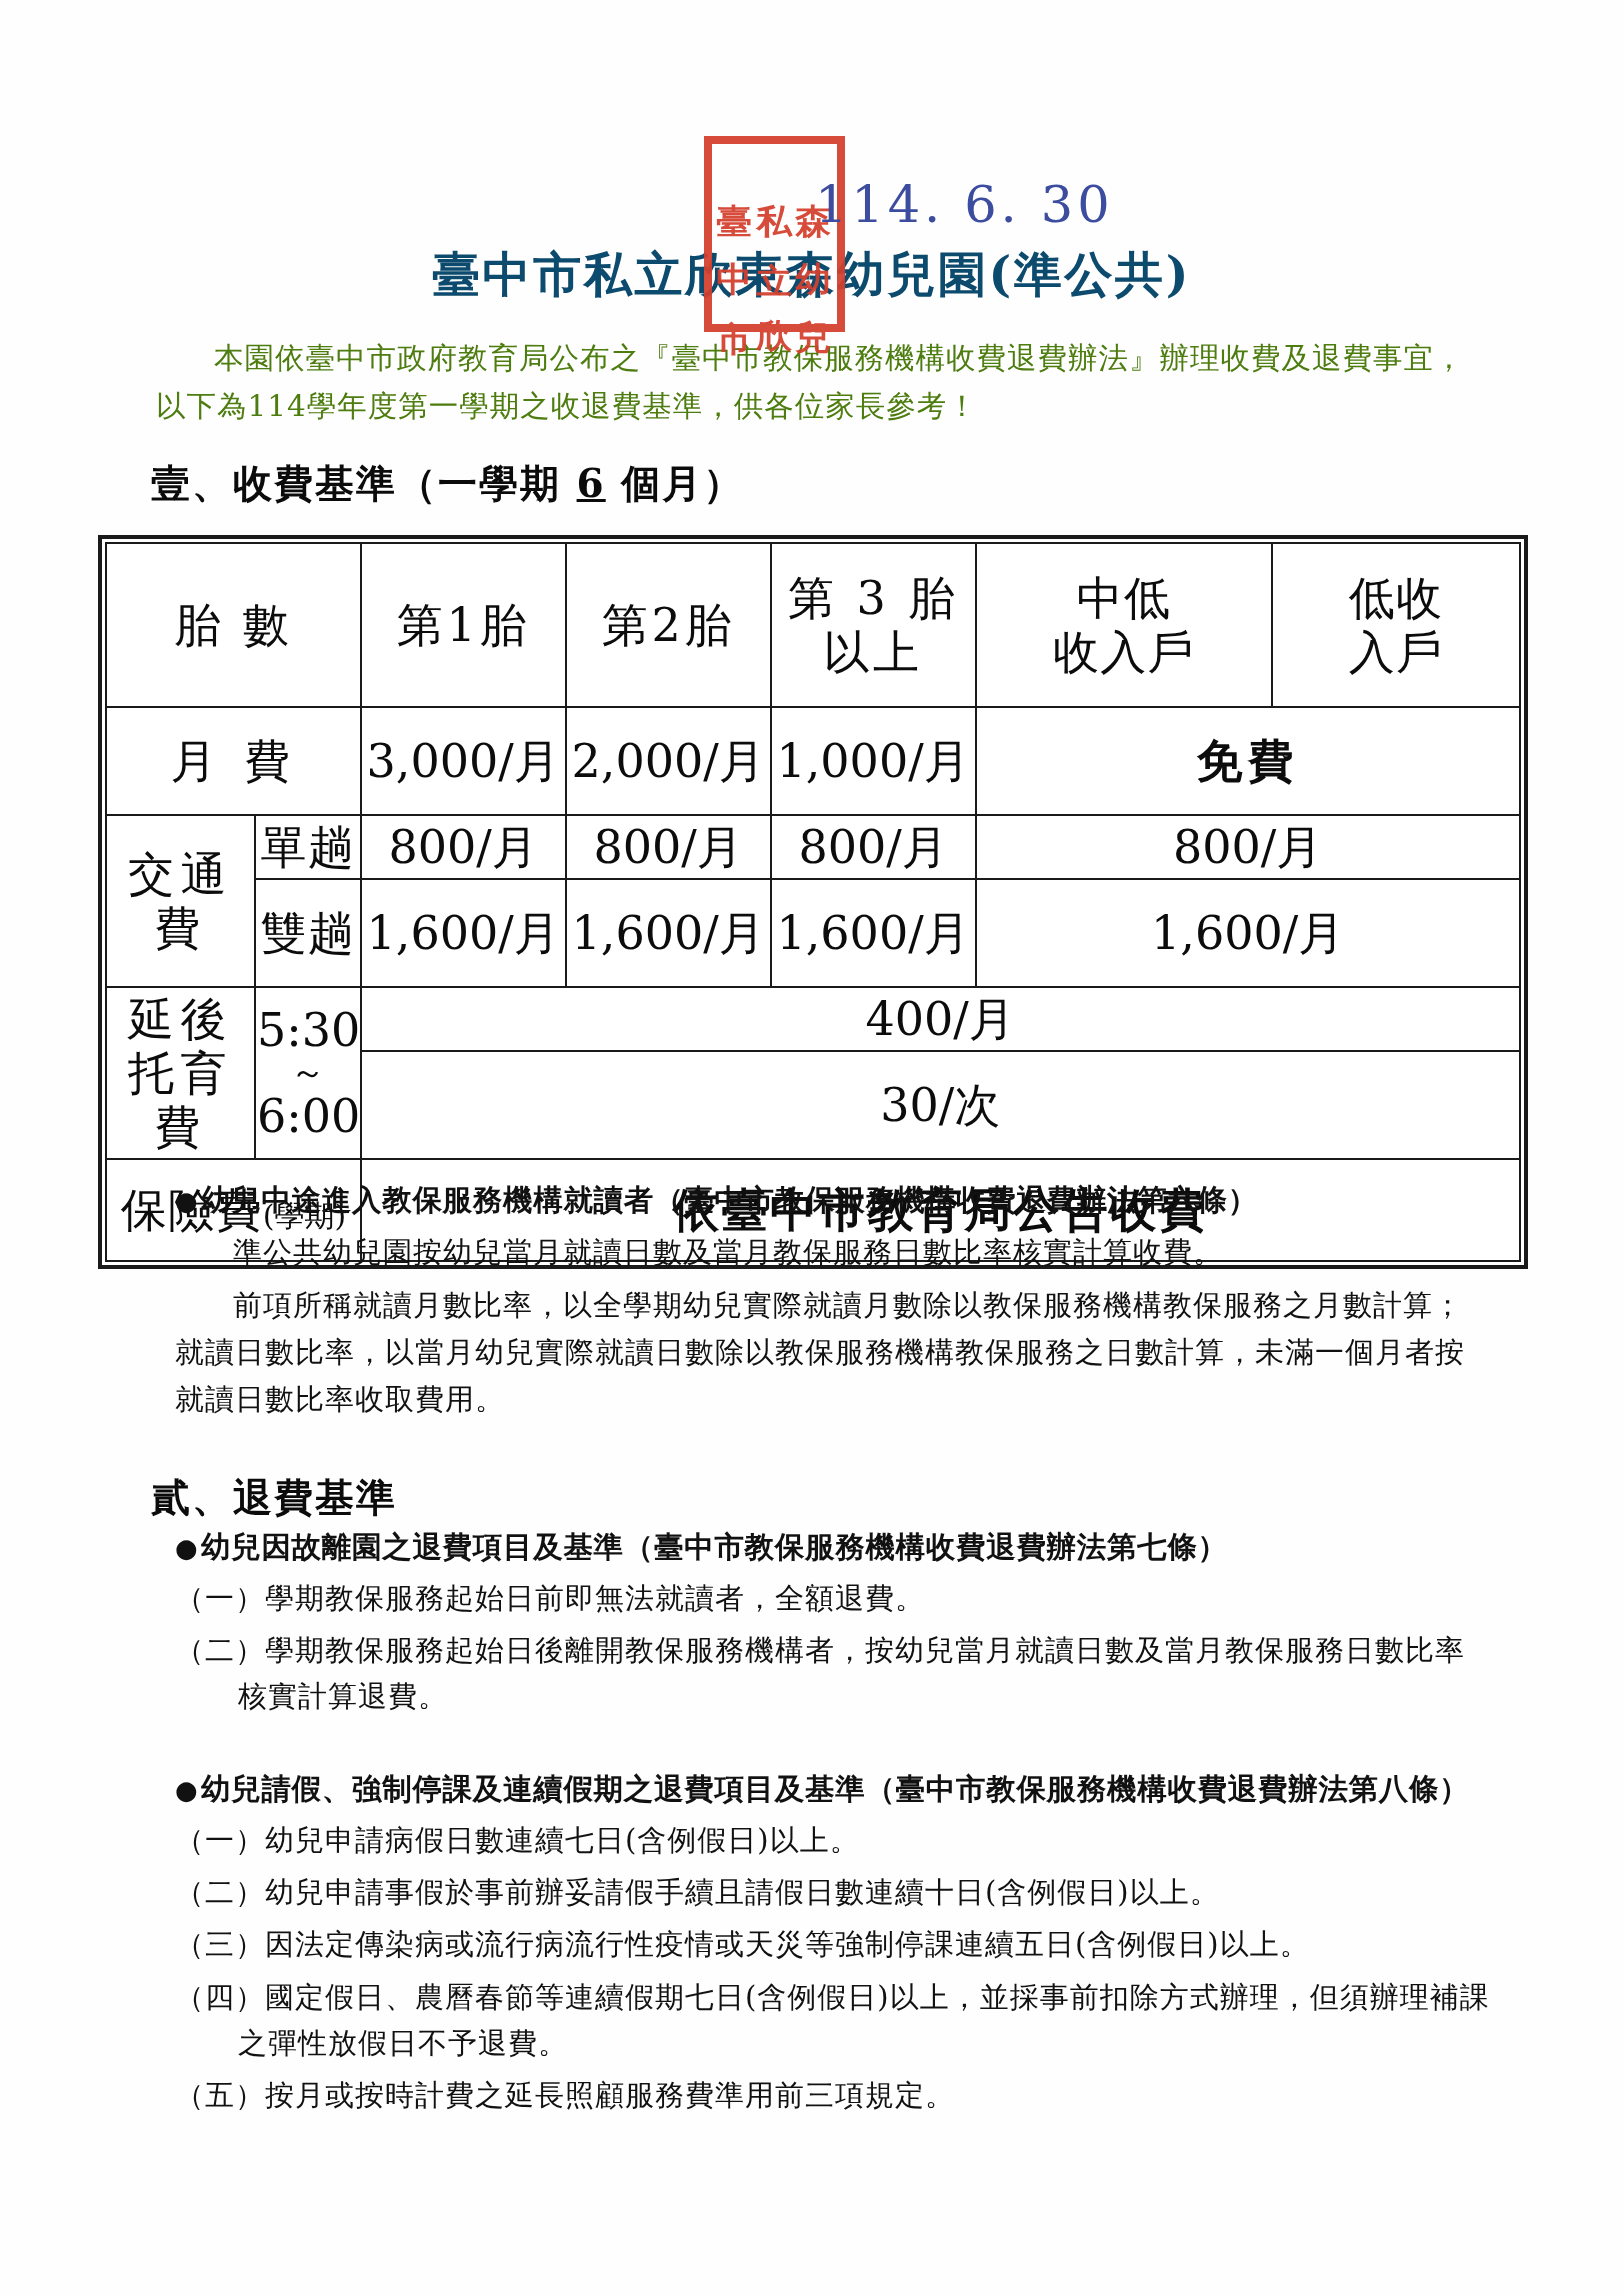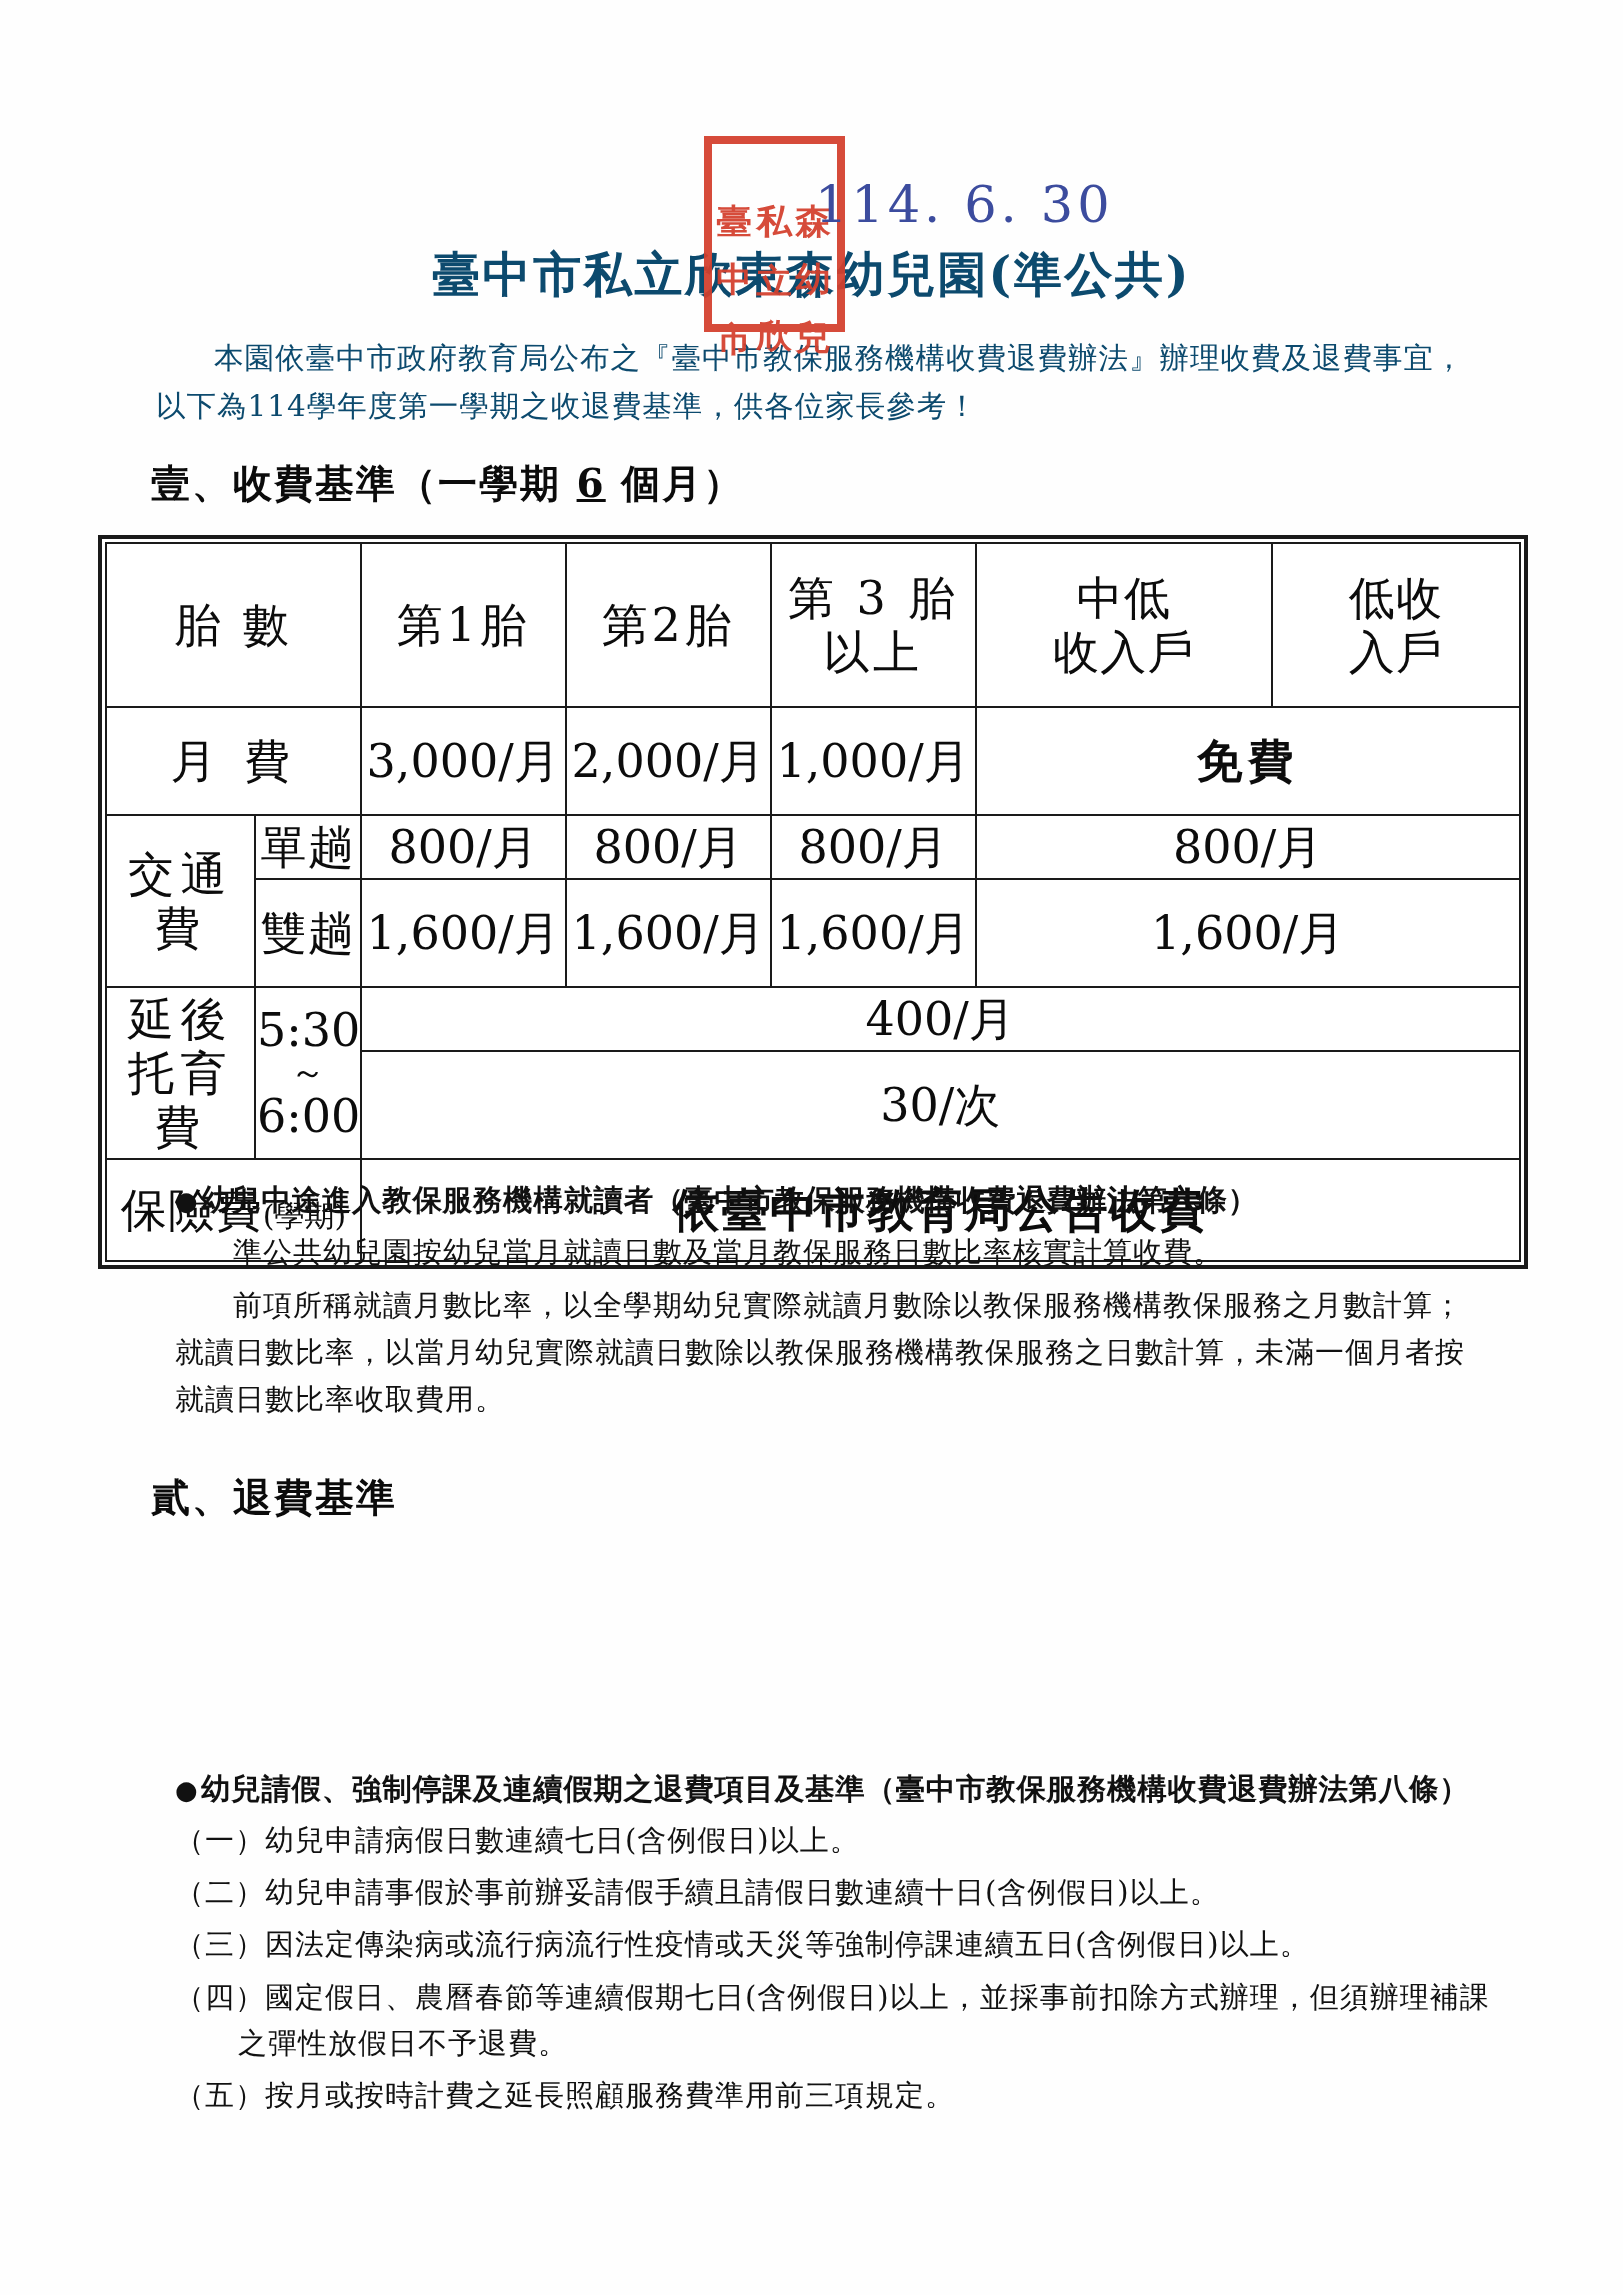--- a/index.html
+++ b/index.html
@@ -92,7 +92,7 @@
     line-height: 1.62;
     letter-spacing: 1px;
     text-indent: 58px;
-    color: #0c4a6e;
+    color: #4d7c0f;
   }
 
   .section-head {

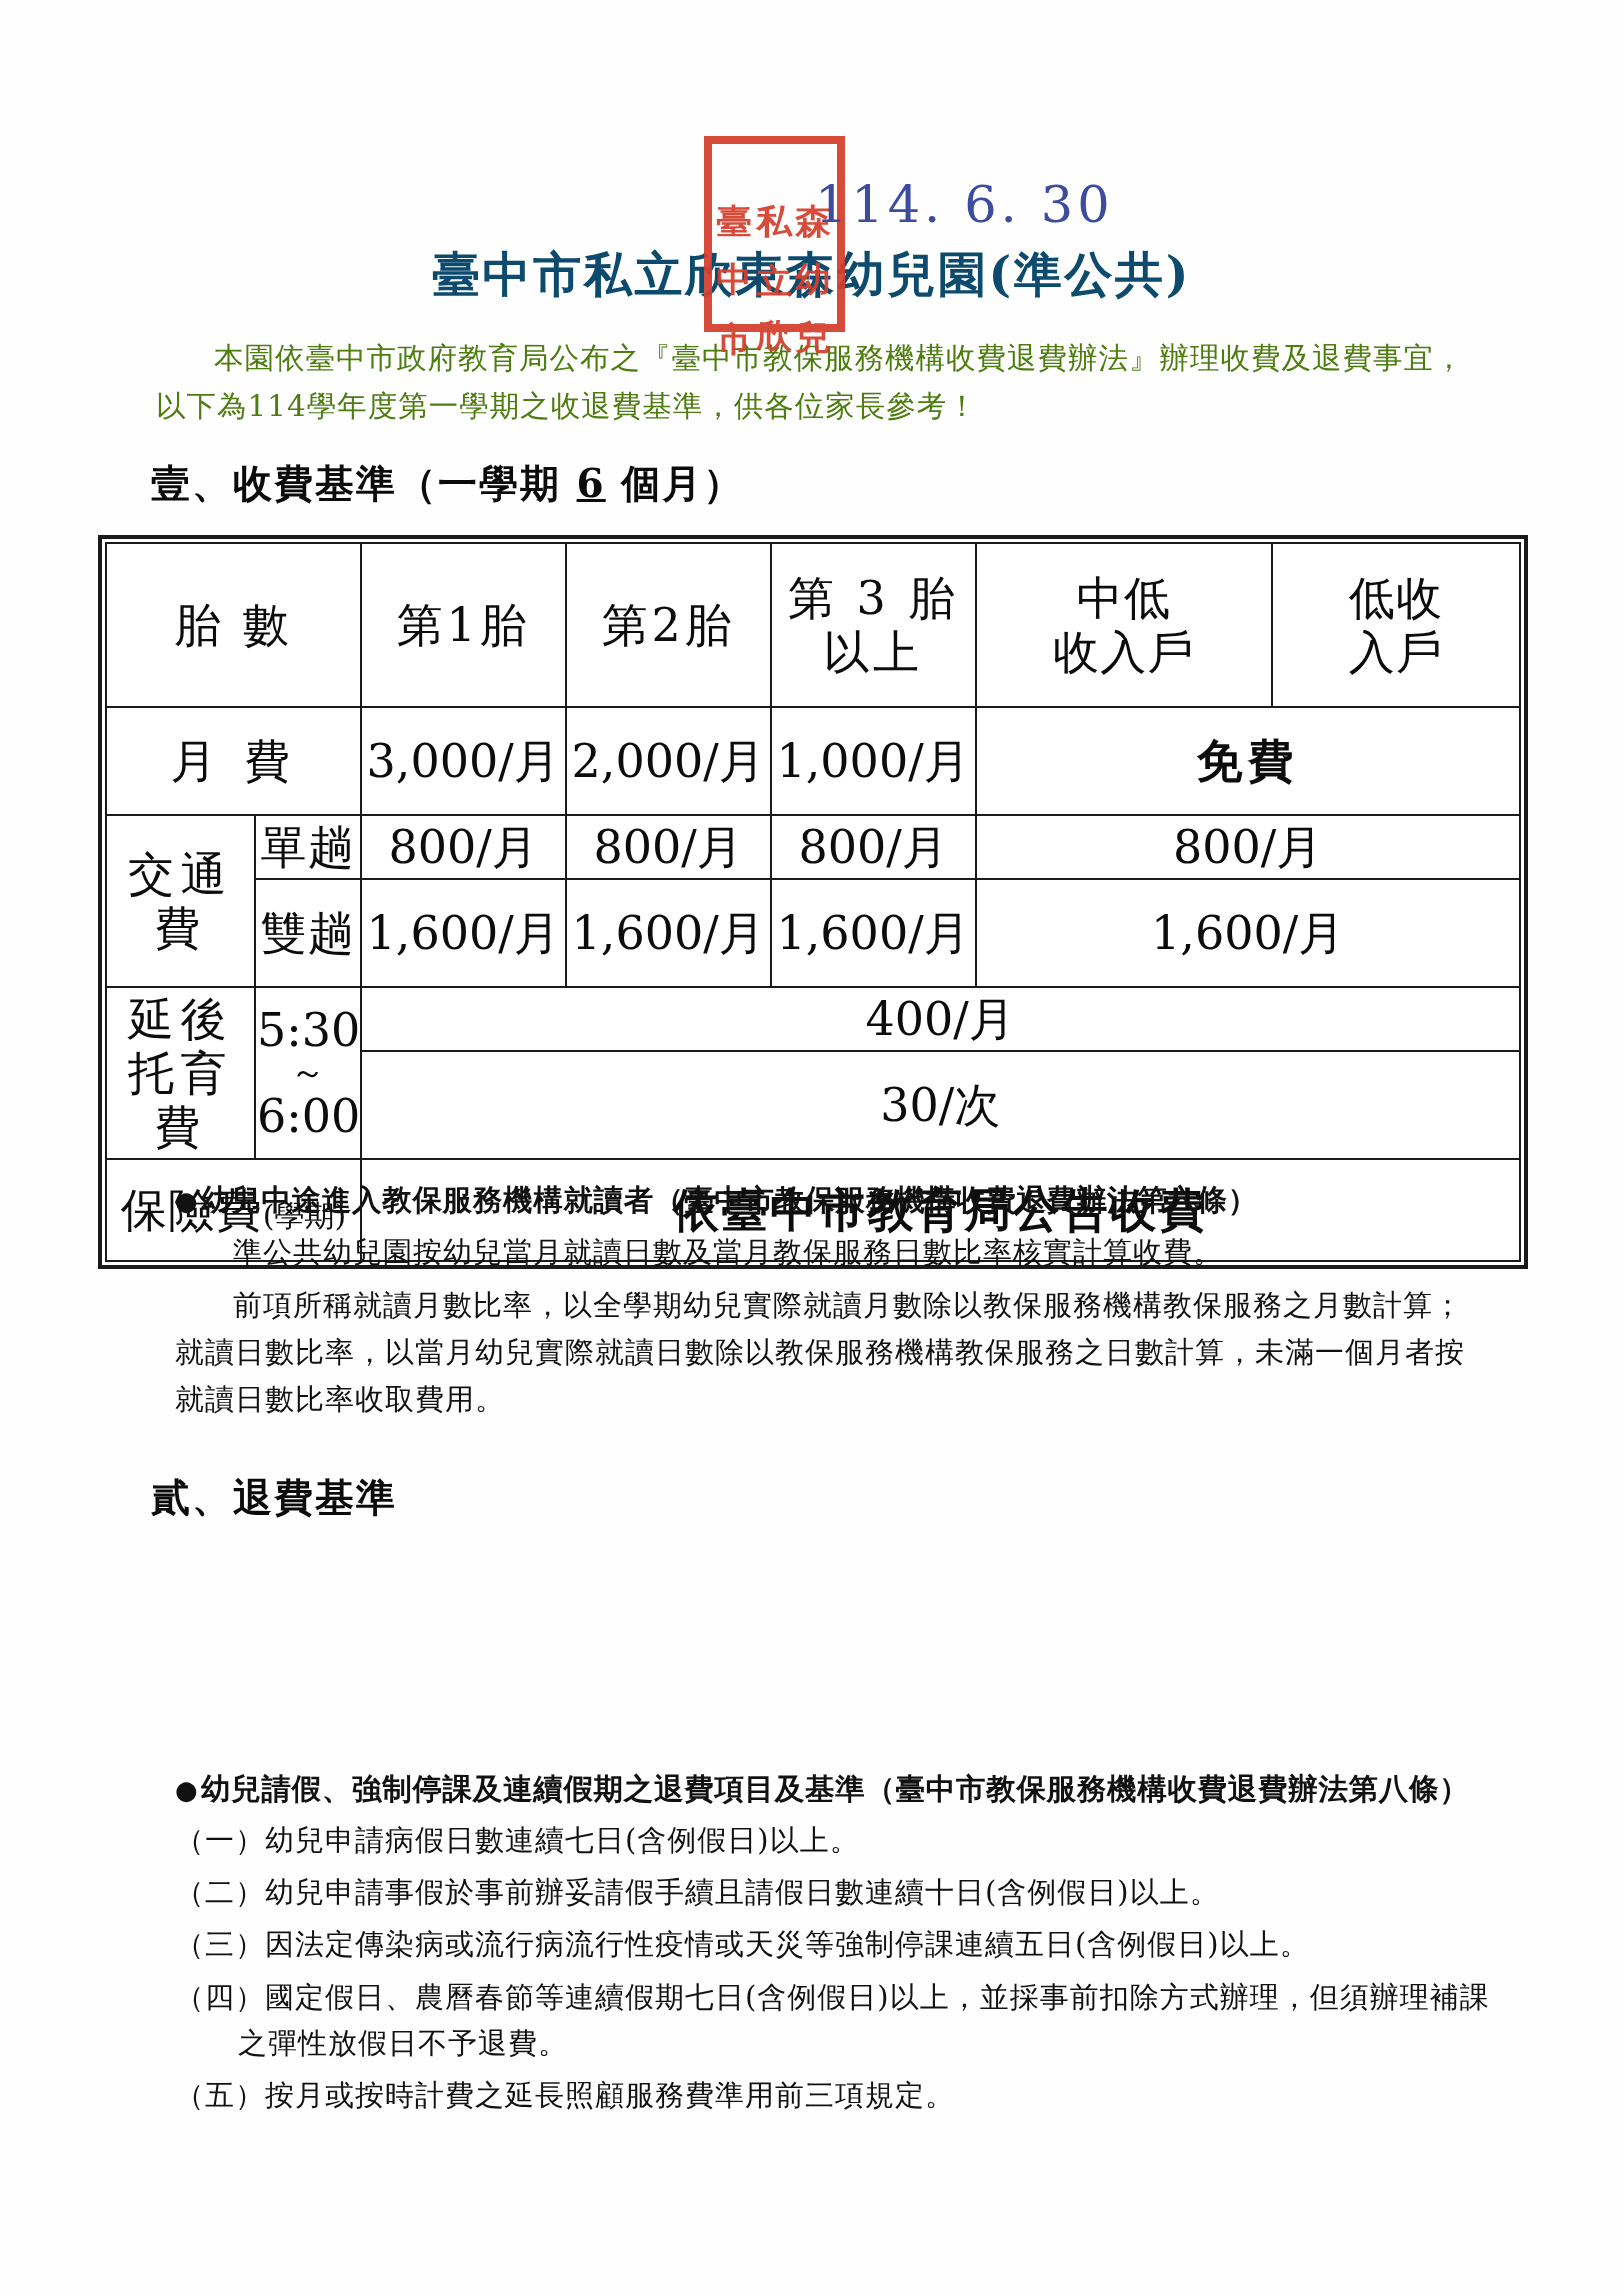--- a/index.html
+++ b/index.html
@@ -301,6 +301,11 @@
 
   <div class="section-head" id="sec-2">貳、退費基準</div>
 
+  <div class="bullet-block" id="blk-leave">
+    <div class="b-head hang">幼兒因故離園之退費項目及基準（臺中市教保服務機構收費退費辦法第七條）</div>
+    <div class="listitem">（一）學期教保服務起始日前即無法就讀者，全額退費。</div>
+    <div class="listitem">（二）學期教保服務起始日後離開教保服務機構者，按幼兒當月就讀日數及當月教保服務日數比率核實計算退費。</div>
+  </div>
 
   <div class="bullet-block" id="blk-absence">
     <div class="b-head hang">幼兒請假、強制停課及連續假期之退費項目及基準（臺中市教保服務機構收費退費辦法第八條）</div>

